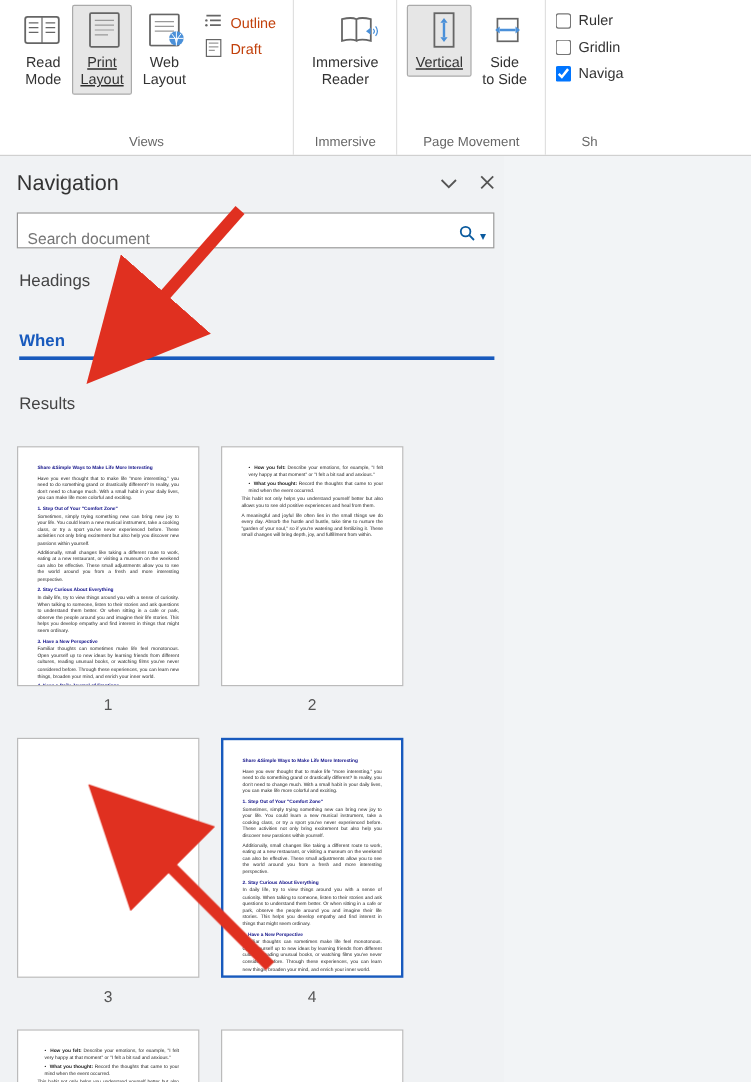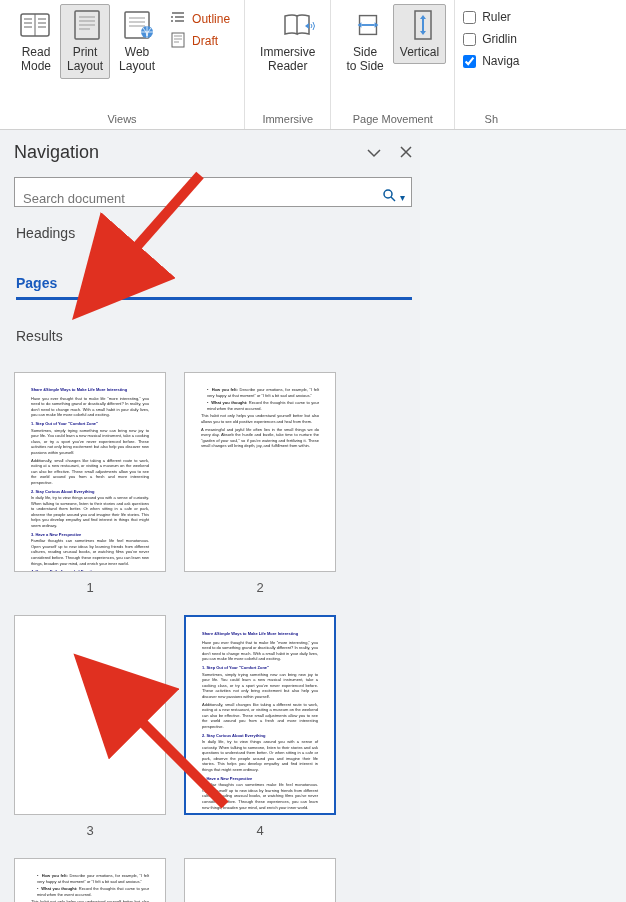--- a/index.html
+++ b/index.html
@@ -10,7 +10,7 @@
 .ribbon-group:last-child { border-right: none; }
 .ribbon-buttons { display: flex; flex: 1; align-items: flex-start; gap: 2px; }
 .big-btn { display: flex; flex-direction: column; align-items: flex-end; justify-content: flex-start; padding: 4px 6px; min-width: 50px; cursor: pointer; border: 1px solid transparent; border-radius: 2px; }
-.big-btn.active { background: #e6e6e6; border-color: #aaa; }
+.big-btn.active { background: #e6e6e6; border-color: #aaa; text-decoration: underline; }
 .big-btn .icon { width: 32px; height: 32px; margin-bottom: 4px; display: flex; align-items: center; justify-content: center; }
 .big-btn .label { font-size: 12px; text-align: center; line-height: 1.2; color: #333; }
 .small-btns { display: flex; flex-direction: column; gap: 2px; padding-top: 4px; }

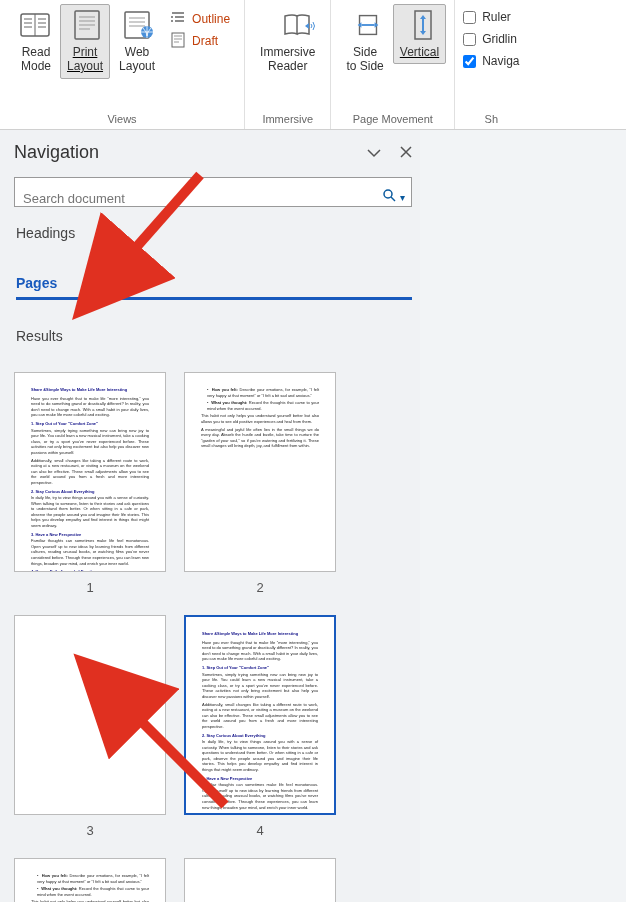--- a/index.html
+++ b/index.html
@@ -151,6 +151,16 @@
 
   <div class="ribbon-group">
     <div class="ribbon-buttons">
+      <div class="big-btn active">
+        <div class="icon">
+          <svg width="28" height="32" viewBox="0 0 28 32">
+              <rect x="6" y="2" width="16" height="28" fill="none" stroke="#666" stroke-width="1.5"></rect>
+              <path d="M14 6 l-3 4 h6 z M14 26 l-3 -4 h6 z" fill="#4a90d9"></path>
+              <line x1="14" y1="10" x2="14" y2="22" stroke="#4a90d9" stroke-width="2"></line>
+            </svg>
+        </div>
+        <div class="label">Vertical</div>
+      </div>
       <div class="big-btn">
         <div class="icon">
           <svg width="34" height="28" viewBox="0 0 34 28">
@@ -161,16 +171,6 @@
         </div>
         <div class="label" style="white-space:pre-line">Side
 to Side</div>
-      </div>
-      <div class="big-btn active">
-        <div class="icon">
-          <svg width="28" height="32" viewBox="0 0 28 32">
-              <rect x="6" y="2" width="16" height="28" fill="none" stroke="#666" stroke-width="1.5"></rect>
-              <path d="M14 6 l-3 4 h6 z M14 26 l-3 -4 h6 z" fill="#4a90d9"></path>
-              <line x1="14" y1="10" x2="14" y2="22" stroke="#4a90d9" stroke-width="2"></line>
-            </svg>
-        </div>
-        <div class="label">Vertical</div>
       </div>
     </div>
     <div class="group-label">Page Movement</div>

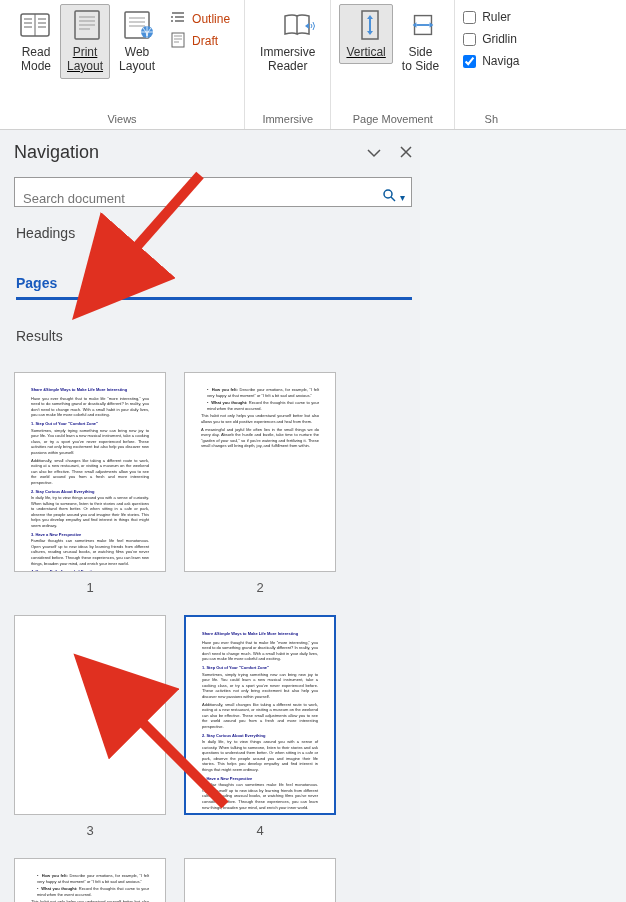--- a/index.html
+++ b/index.html
@@ -223,7 +223,7 @@
 
   <div class="tabs">
     <div class="tab">Headings</div>
-    <div class="tab active">Pages</div>
+    <div class="tab active">When</div>
     <div class="tab">Results</div>
   </div>
 

